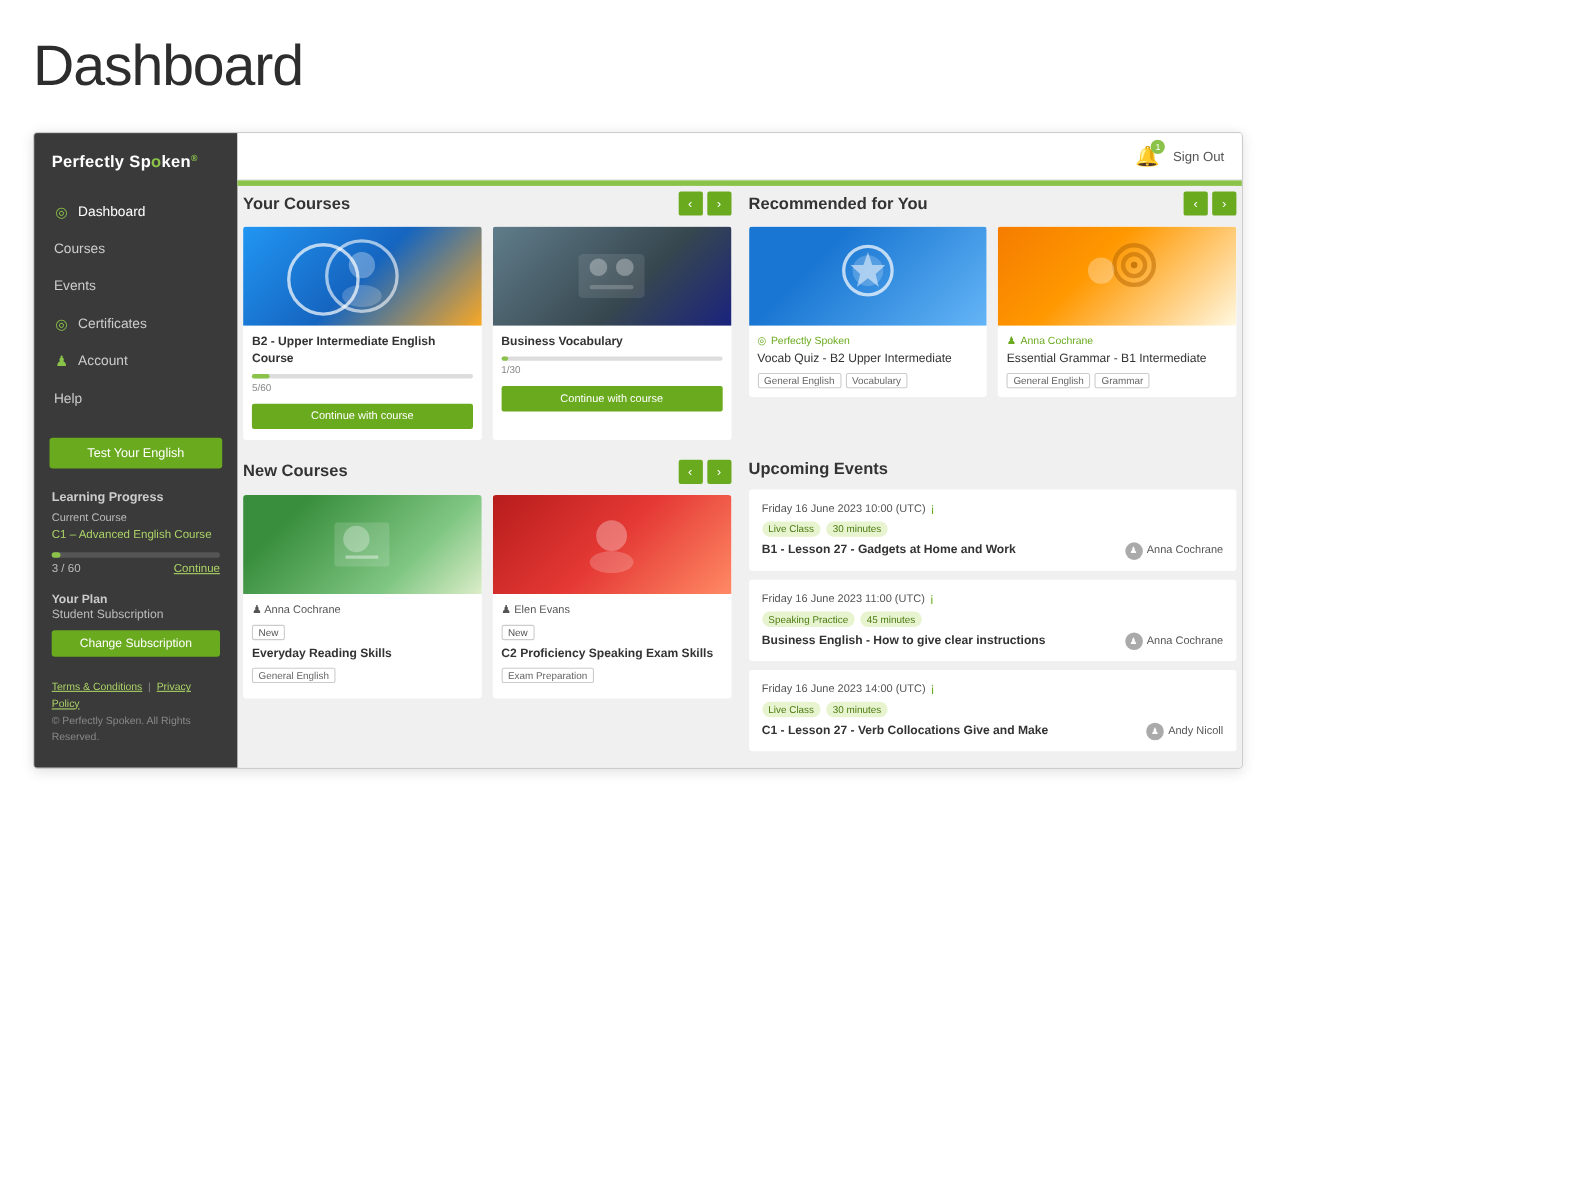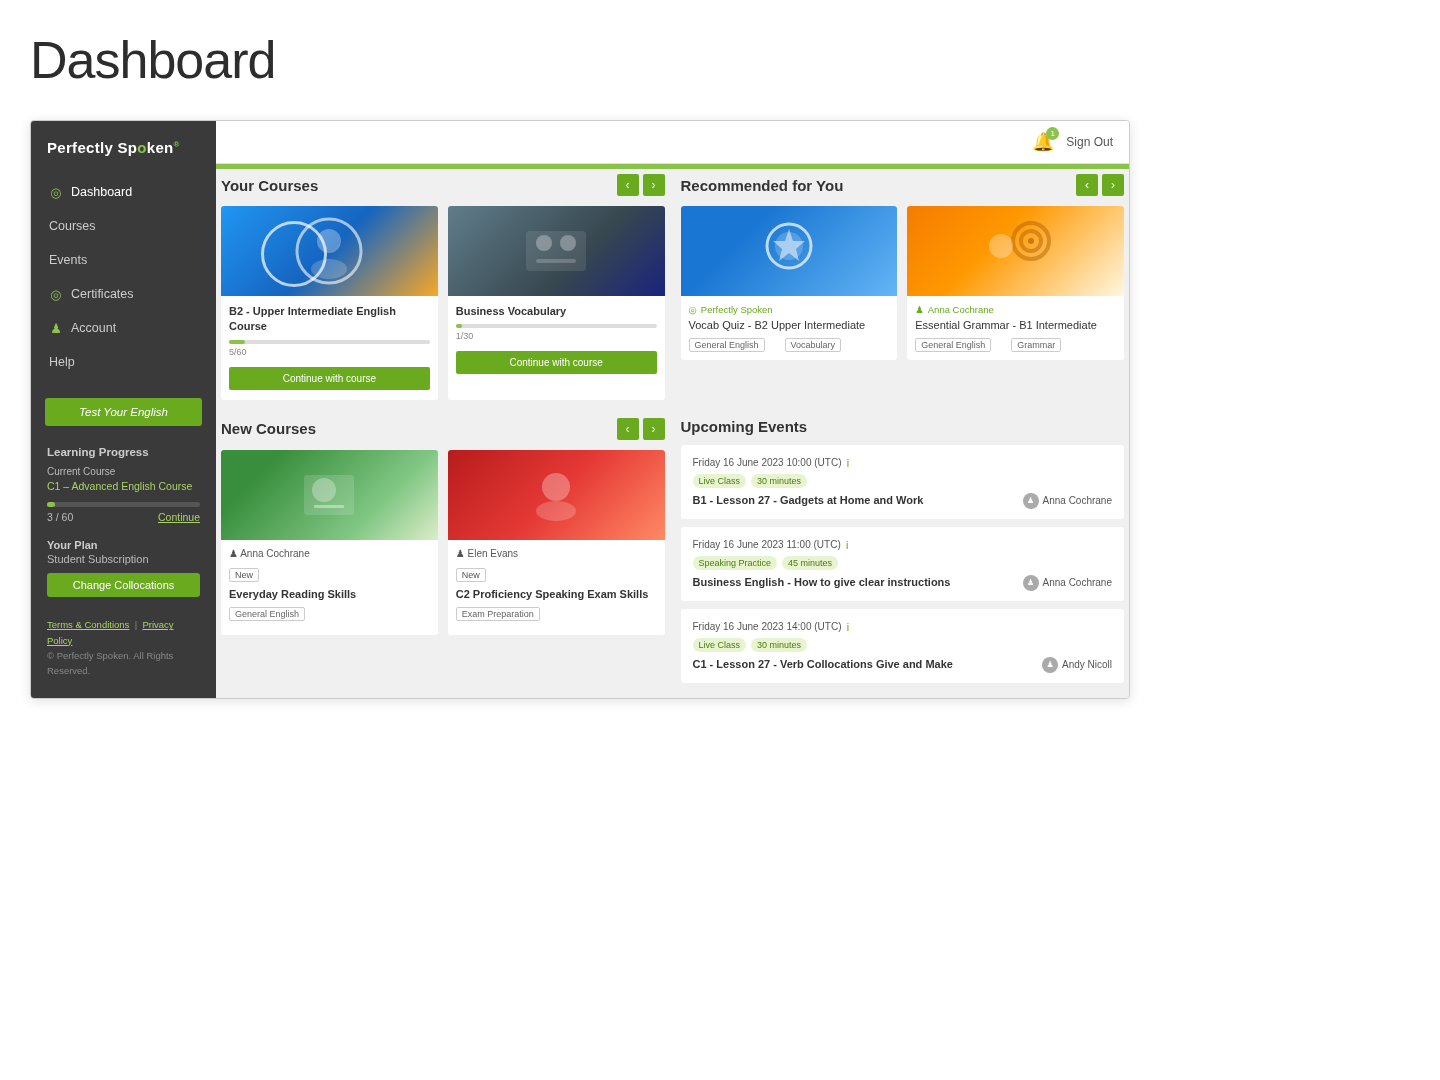--- a/index.html
+++ b/index.html
@@ -292,7 +292,7 @@
     .rec-card-body { padding: 8px; }
     .rec-card-provider { font-size: 9.5px; color: #6aaa1e; margin-bottom: 3px; display: flex; align-items: center; gap: 4px; }
     .rec-card-title { font-size: 11px; font-weight: 400; color: #333; margin-bottom: 5px; line-height: 1.4; }
-    .rec-card-tags { display: flex; gap: 20px; flex-wrap: wrap; }
+    .rec-card-tags { display: flex; gap: 4px; flex-wrap: wrap; }
     .rec-card-tag {
       font-size: 9px;
       border: 1px solid #ccc;

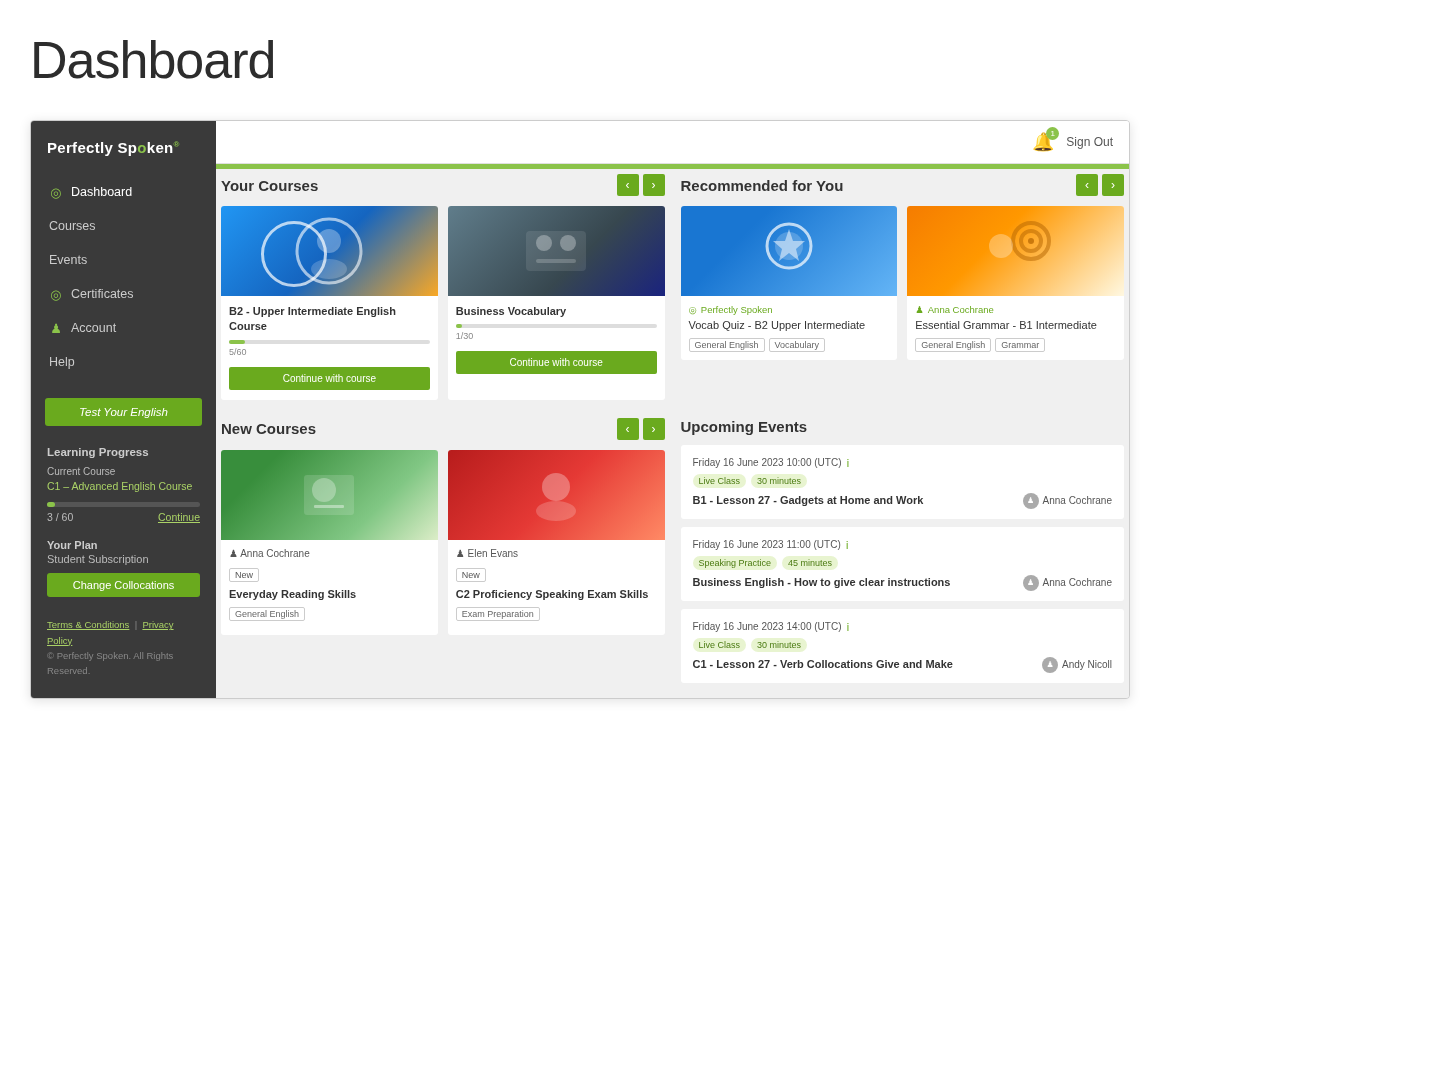--- a/index.html
+++ b/index.html
@@ -76,7 +76,6 @@
       border-radius: 3px;
       cursor: pointer;
       text-align: center;
-      font-style: italic;
     }
 
     .sidebar-section-title {

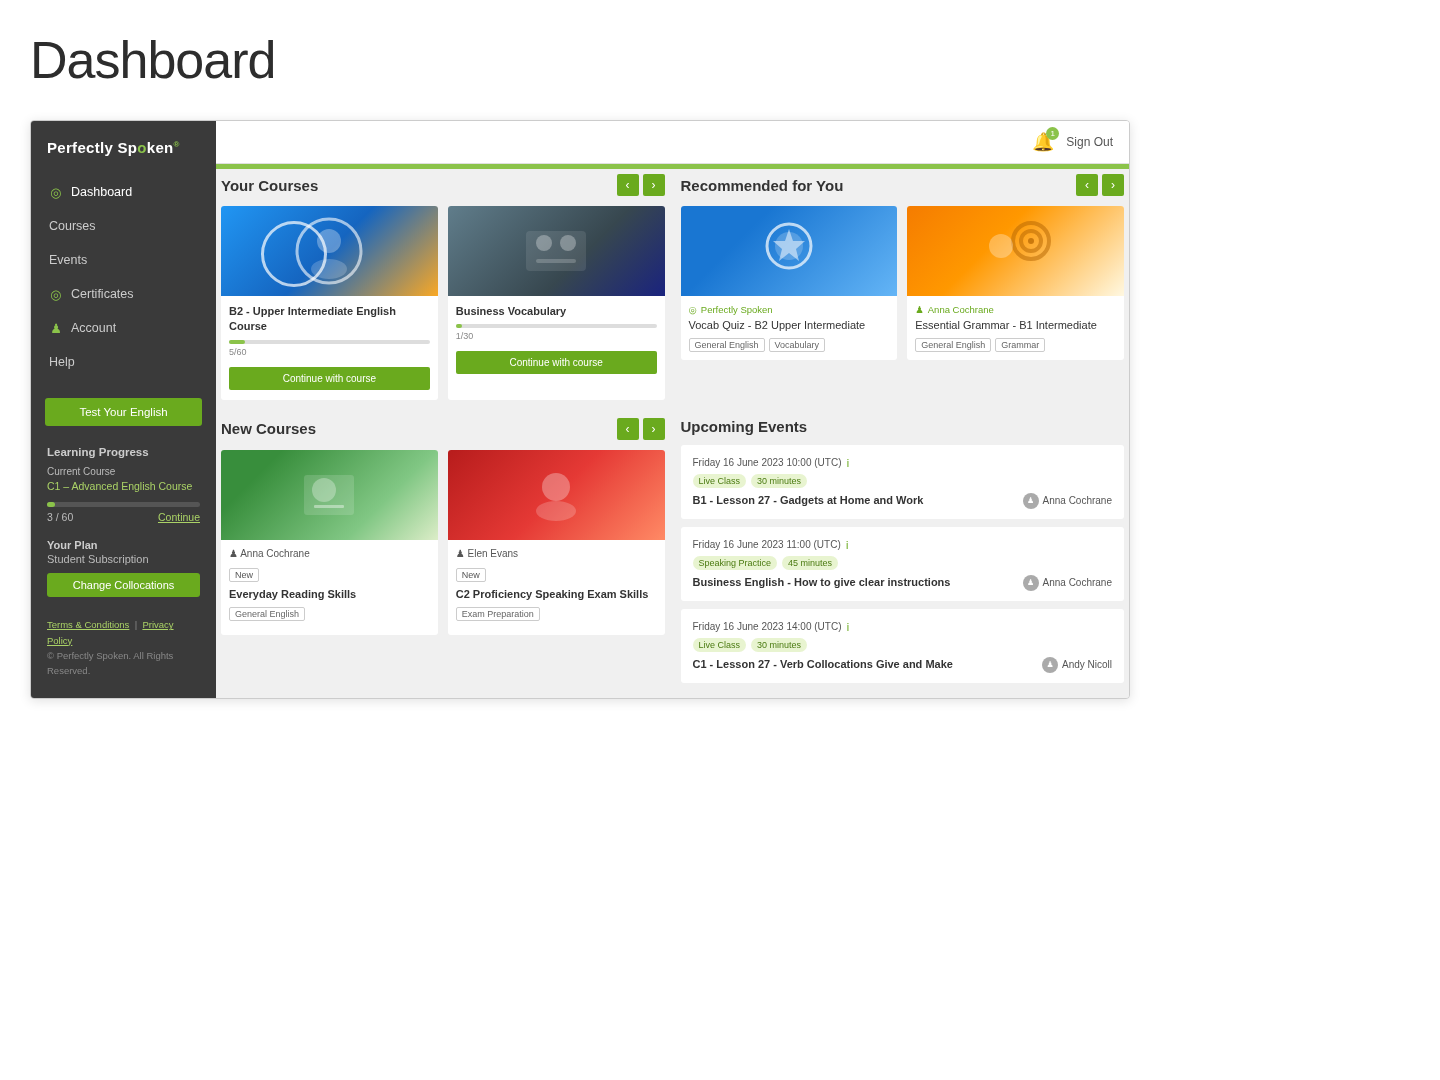--- a/index.html
+++ b/index.html
@@ -415,7 +415,7 @@
     <div class="sidebar-plan-section">
       <div class="sidebar-plan-label">Your Plan</div>
       <div class="sidebar-plan-value">Student Subscription</div>
-      <button class="sidebar-change-btn">Change Collocations</button>
+      <button class="sidebar-change-btn">Change Subscription</button>
     </div>
 
     <div class="sidebar-footer">

